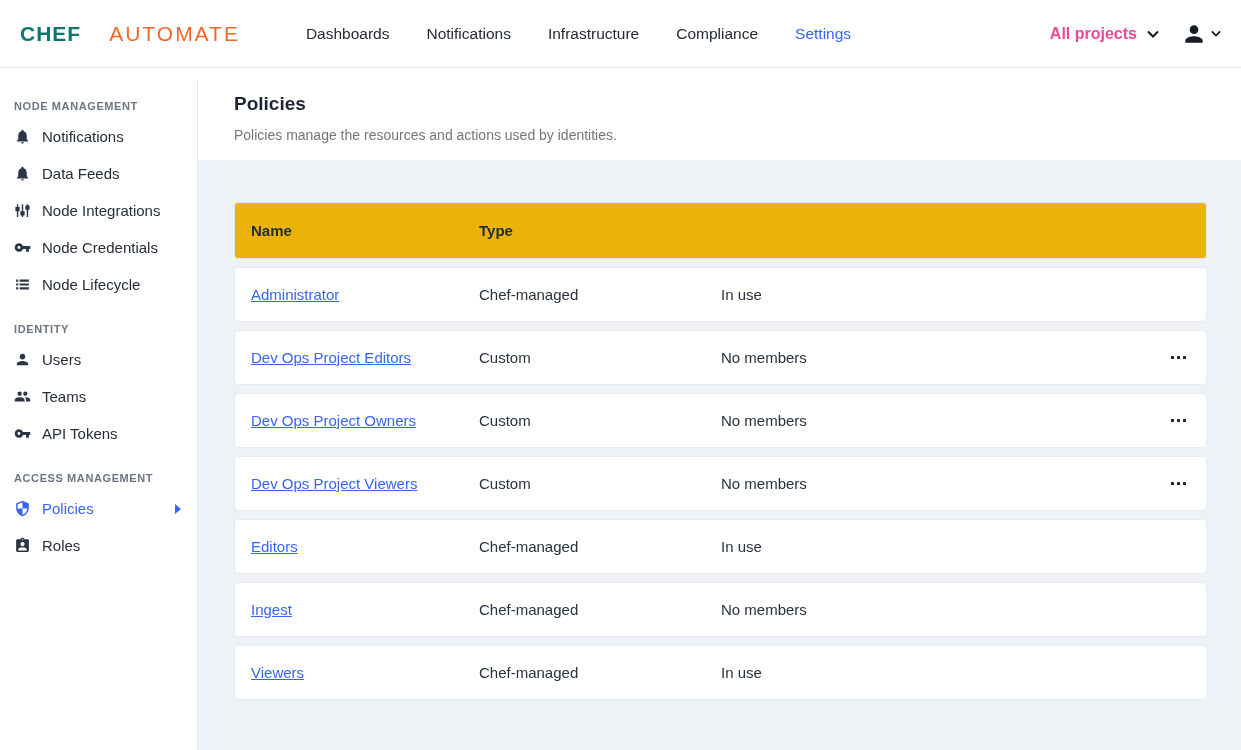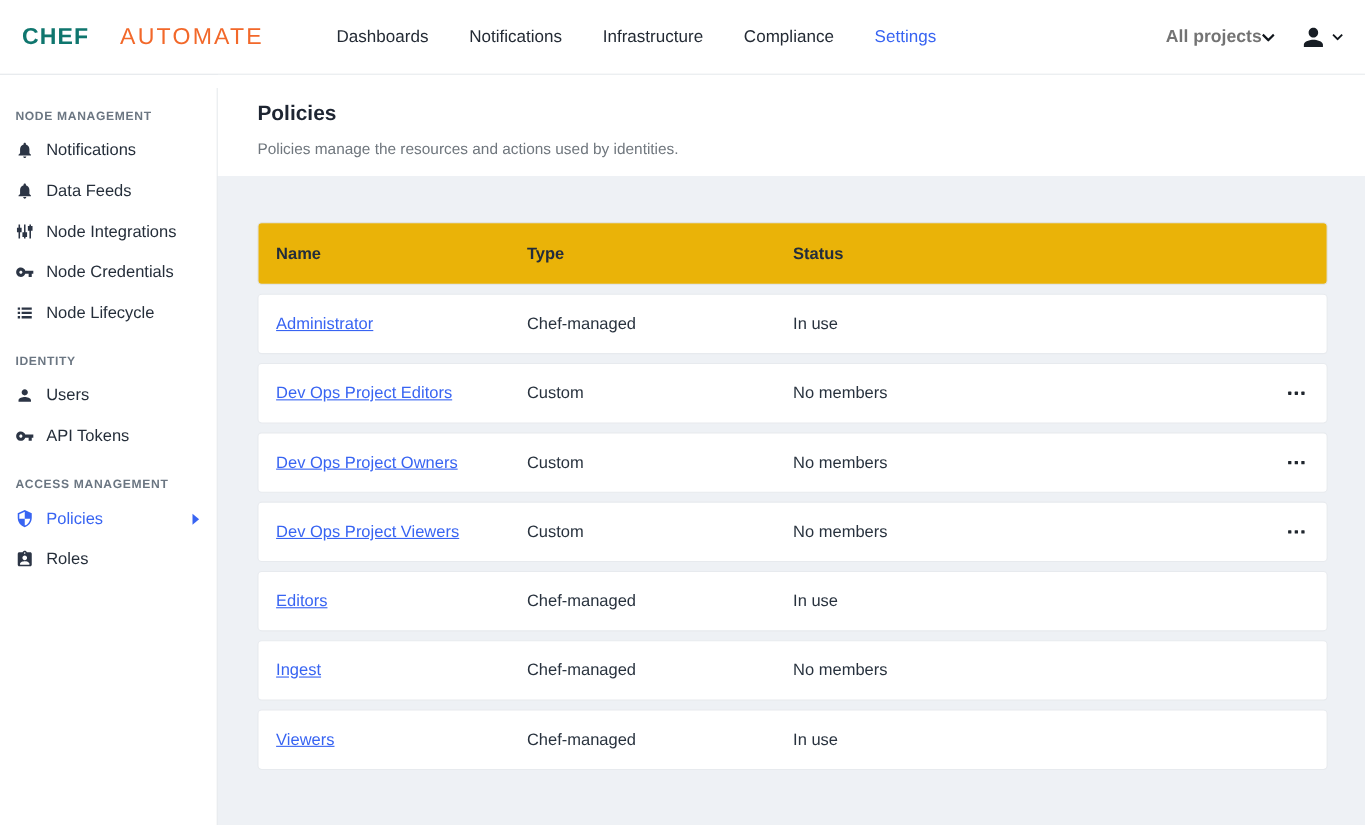--- a/index.html
+++ b/index.html
@@ -16,8 +16,8 @@
   .topnav a { text-decoration:none; color:#242b35; font-size:15.5px; cursor:pointer; }
   .topnav a.active { color:#3864f2; }
   .top-right { margin-left:auto; display:flex; align-items:center; gap:22px; }
-  .proj-select { display:flex; align-items:center; cursor:pointer;
-                 font-size:16px; font-weight:600; color:#737373; }
+  .proj-select { display:flex; align-items:center; gap:10px; cursor:pointer;
+                 font-size:16px; font-weight:600; color:#ec4899; }
   .chev { width:12px; height:8px; }
   .chev polyline { fill:none; stroke:#10151b; stroke-width:2; }
   .user-menu { display:flex; align-items:center; gap:4px; cursor:pointer; }

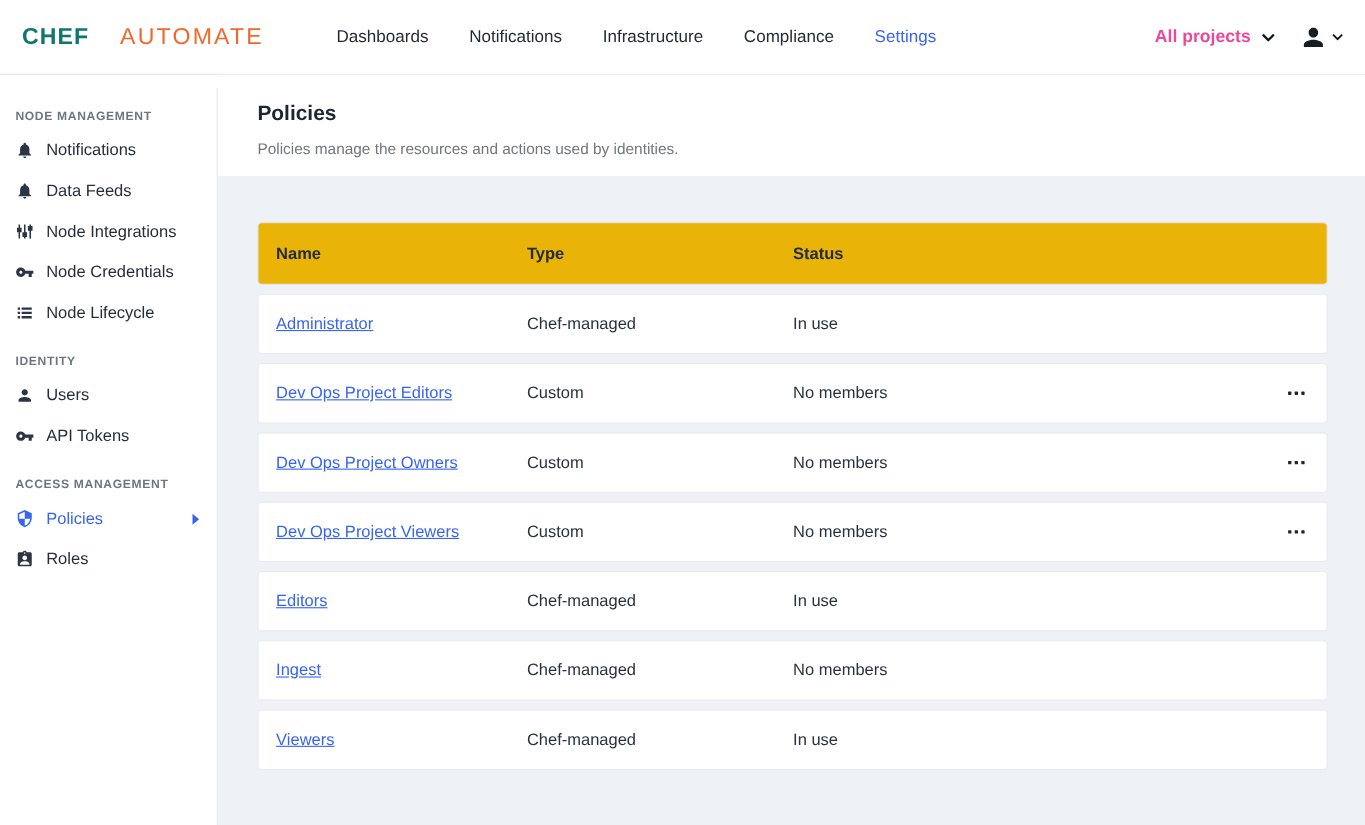--- a/index.html
+++ b/index.html
@@ -163,7 +163,6 @@
       <div class="t-head">
         <div class="c-name">Name</div>
         <div class="c-type">Type</div>
-        <div class="c-status">Status</div>
         <div class="c-actions"></div>
       </div>
 

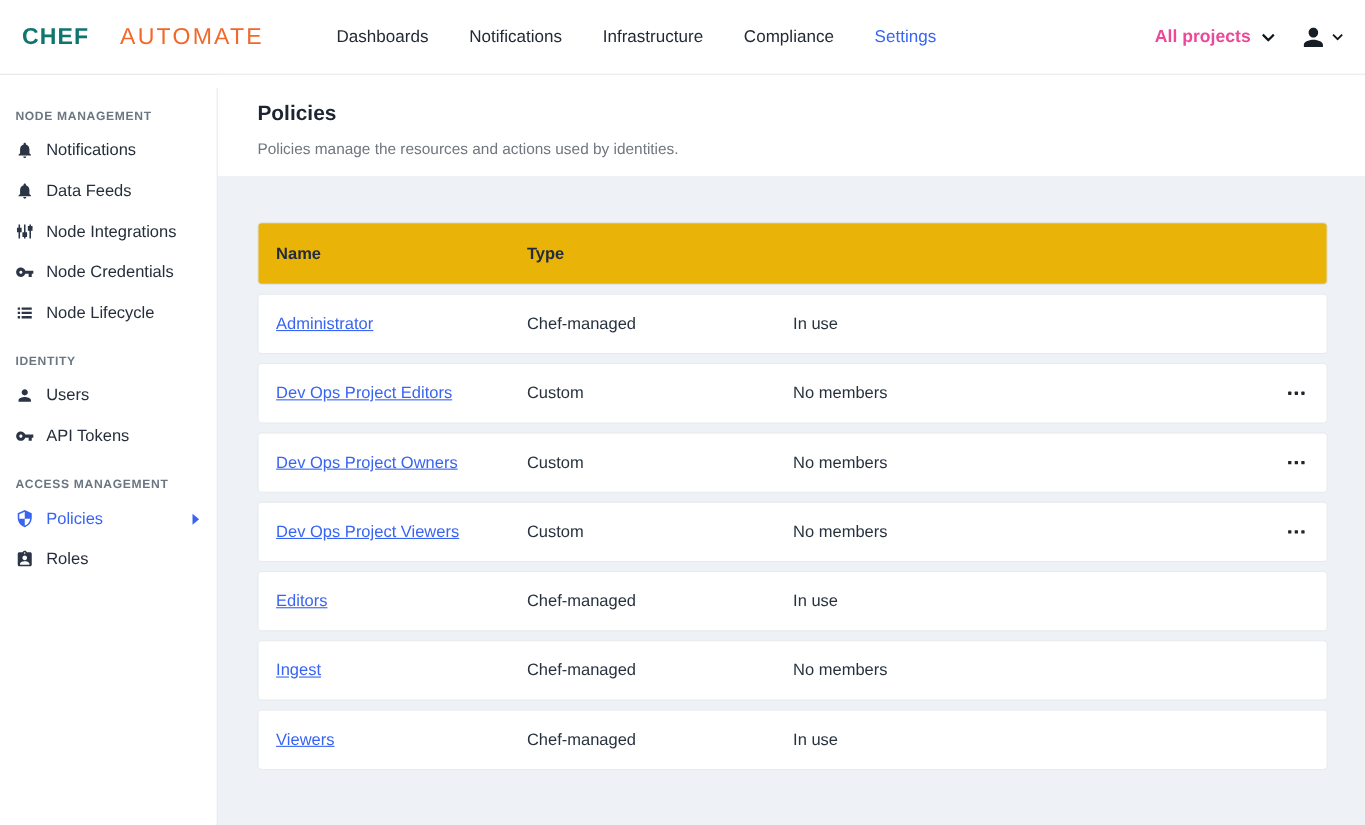--- a/index.html
+++ b/index.html
@@ -131,6 +131,12 @@
   </div>
   <div class="side-item">
     <svg viewBox="0 0 24 24">
+        <path d="M16 11c1.66 0 2.99-1.34 2.99-3S17.66 5 16 5c-1.66 0-3 1.34-3 3s1.34 3 3 3zm-8 0c1.66 0 2.99-1.34 2.99-3S9.66 5 8 5C6.34 5 5 6.34 5 8s1.34 3 3 3zm0 2c-2.33 0-7 1.17-7 3.5V19h14v-2.5c0-2.33-4.67-3.5-7-3.5zm8 0c-.29 0-.62.02-.97.05 1.16.84 1.97 1.97 1.97 3.45V19h6v-2.5c0-2.33-4.67-3.5-7-3.5z"></path>
+      </svg>
+    <span>Teams</span>
+  </div>
+  <div class="side-item">
+    <svg viewBox="0 0 24 24">
         <path d="M12.65 10C11.83 7.67 9.61 6 7 6c-3.31 0-6 2.69-6 6s2.69 6 6 6c2.61 0 4.83-1.67 5.65-4H17v4h4v-4h2v-4H12.65zM7 14c-1.1 0-2-.9-2-2s.9-2 2-2 2 .9 2 2-.9 2-2 2z"></path>
       </svg>
     <span>API Tokens</span>

